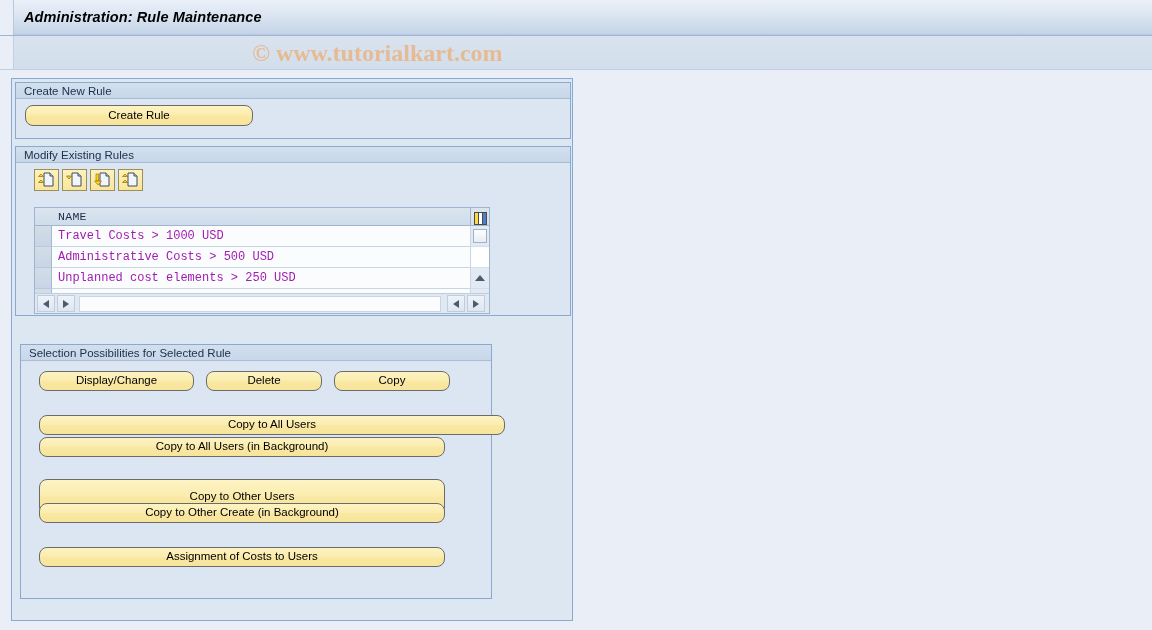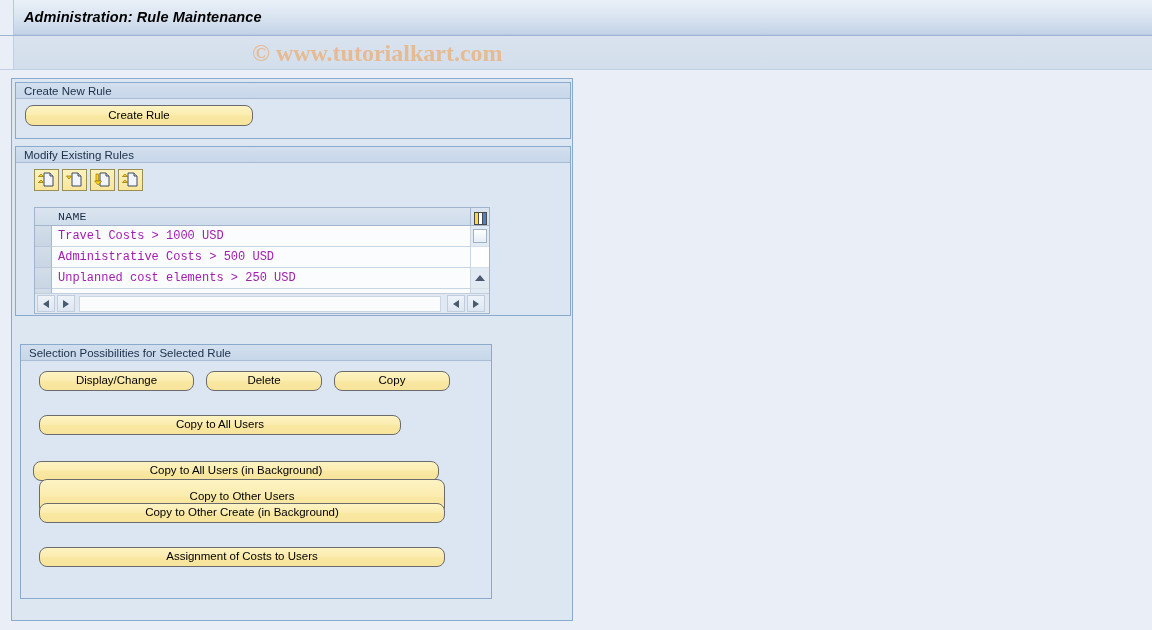--- a/index.html
+++ b/index.html
@@ -424,7 +424,7 @@
       <div class="btn" style="left:185px; top:10px; width:116px; height:20px;" data-name="delete-button">Delete</div>
       <div class="btn" style="left:313px; top:10px; width:116px; height:20px;" data-name="copy-button">Copy</div>
 
-      <div class="btn" style="left:18px; top:54px; width:362px; height:20px;" data-name="copy-to-all-users-button">Copy to All Users</div>
+      <div class="btn" style="left:18px; top:54px; width:466px; height:20px;" data-name="copy-to-all-users-button">Copy to All Users</div>
       <div class="btn" style="left:12px; top:76px; width:406px; height:20px;margin-top:24px;" data-name="copy-to-all-users-background-button">Copy to All Users (in Background)</div>
 
       <div class="btn" style="left:18px; top:118px; width:406px; height:36px;" data-name="copy-to-other-users-button">Copy to Other Users</div>

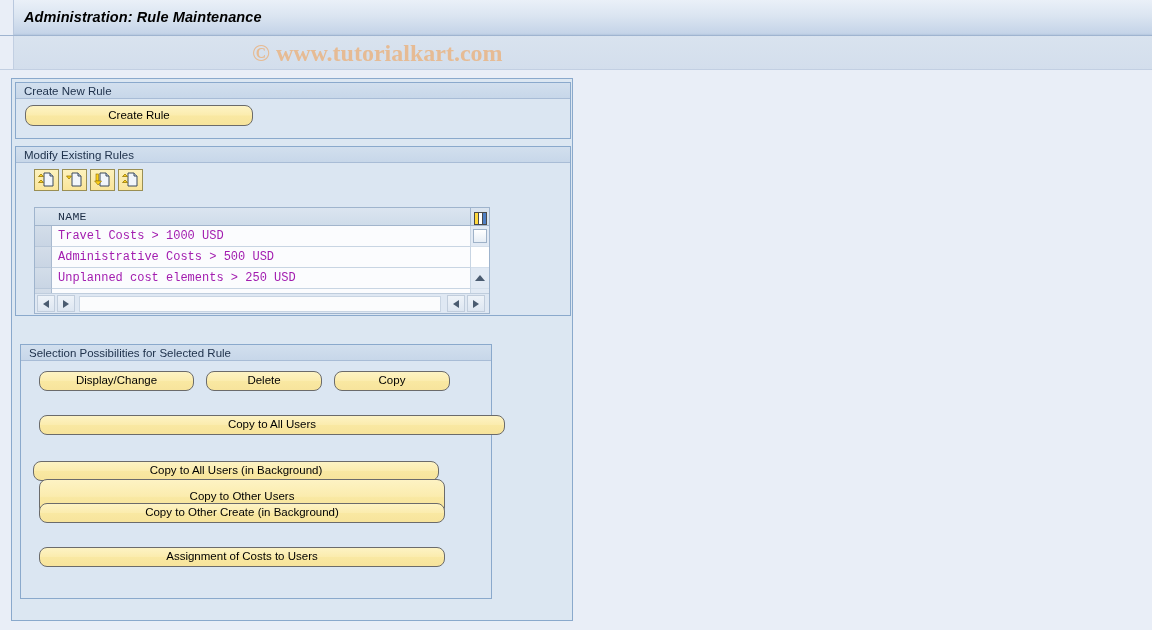--- a/index.html
+++ b/index.html
@@ -425,7 +425,7 @@
       <div class="btn" style="left:313px; top:10px; width:116px; height:20px;" data-name="copy-button">Copy</div>
 
       <div class="btn" style="left:18px; top:54px; width:466px; height:20px;" data-name="copy-to-all-users-button">Copy to All Users</div>
-      <div class="btn" style="left:12px; top:76px; width:406px; height:20px;margin-top:24px;" data-name="copy-to-all-users-background-button">Copy to All Users (in Background)</div>
+      <div class="btn" style="left:18px; top:76px; width:406px; height:20px;" data-name="copy-to-all-users-background-button">Copy to All Users (in Background)</div>
 
       <div class="btn" style="left:18px; top:118px; width:406px; height:36px;" data-name="copy-to-other-users-button">Copy to Other Users</div>
       <div class="btn" style="left:18px; top:142px; width:406px; height:20px;" data-name="copy-to-other-users-background-button">Copy to Other Create (in Background)</div>

